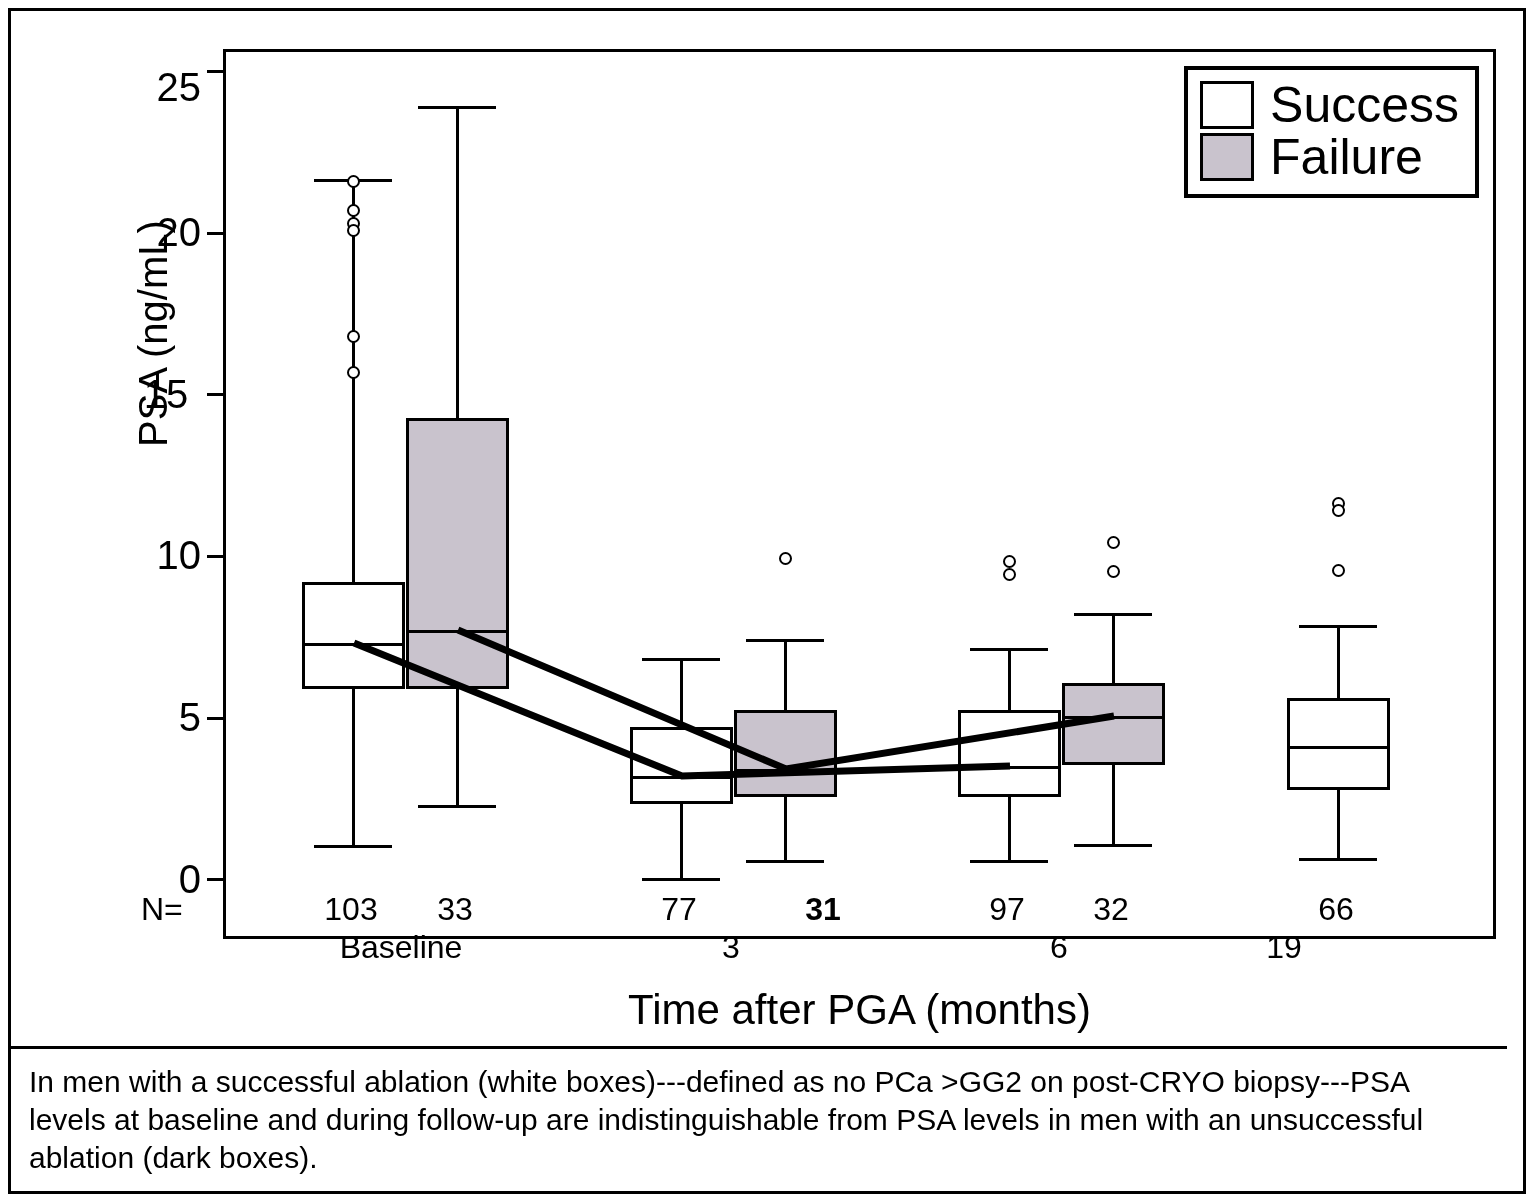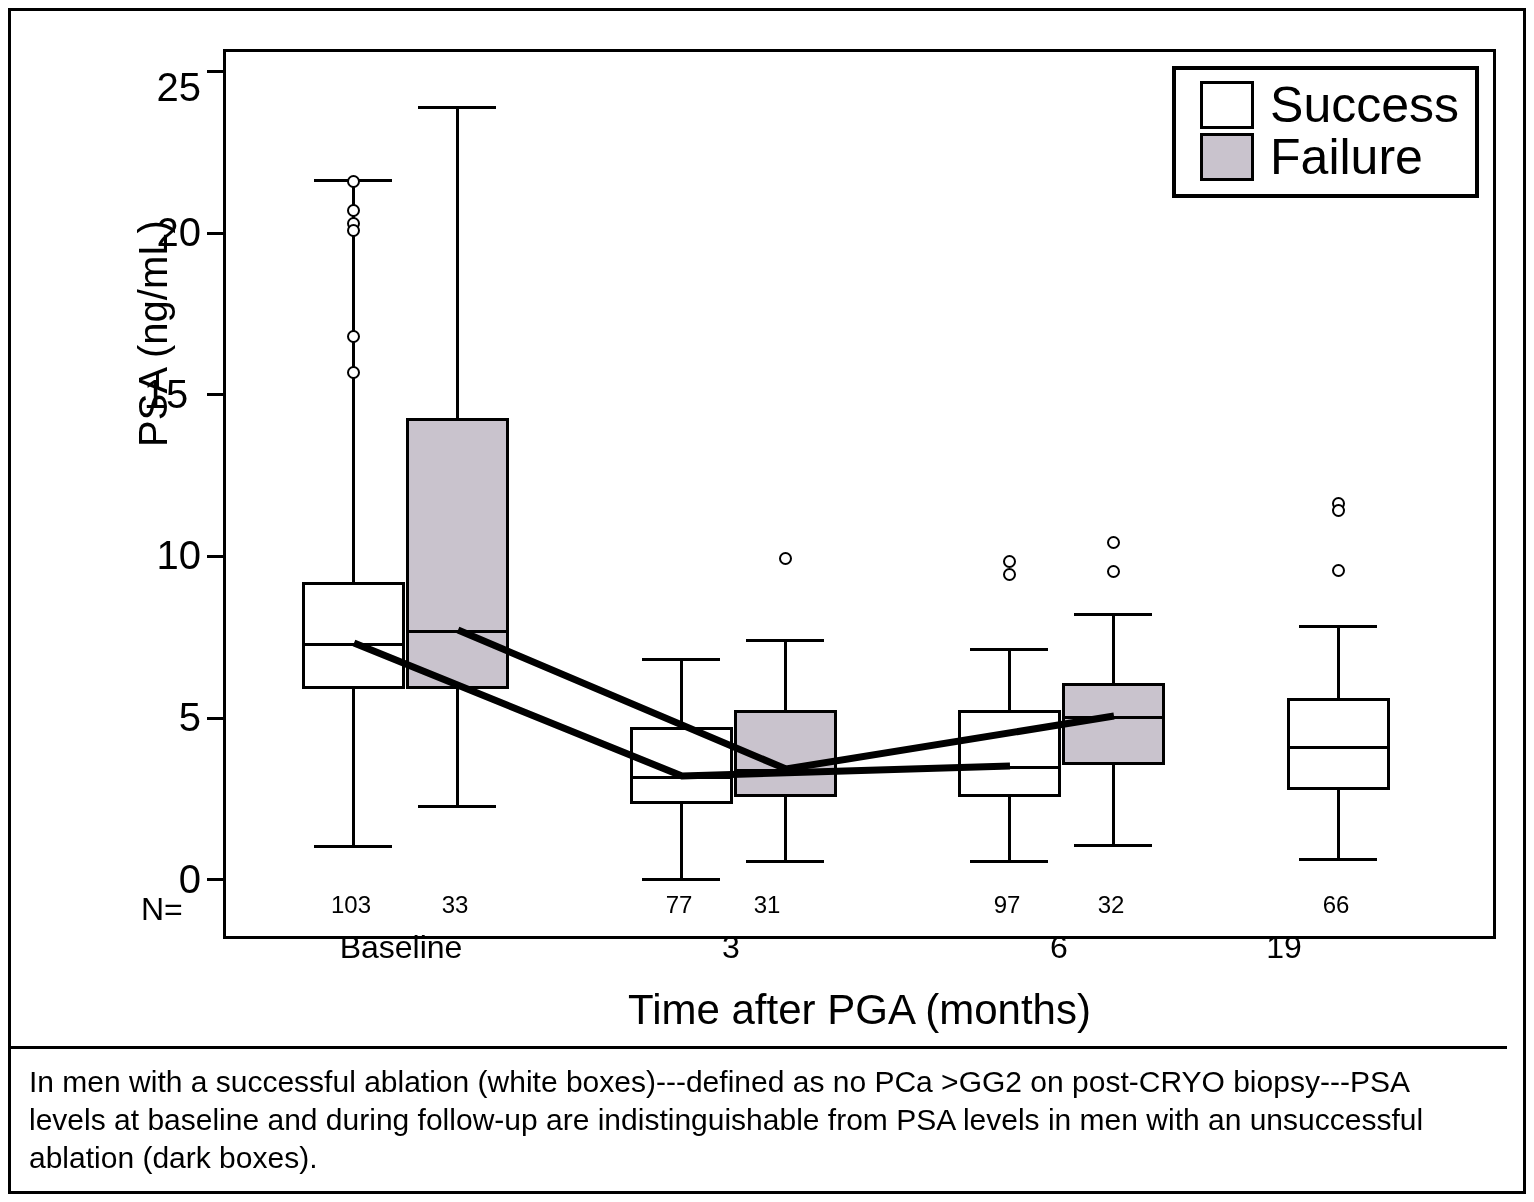--- a/index.html
+++ b/index.html
@@ -143,7 +143,7 @@
     top: 14px;
     border: 4px solid #000;
     background: #fff;
-    padding: 8px 16px 10px 24px;
+    padding: 8px 16px 10px 12px;
     box-sizing: border-box;
   }
   .legend-row {

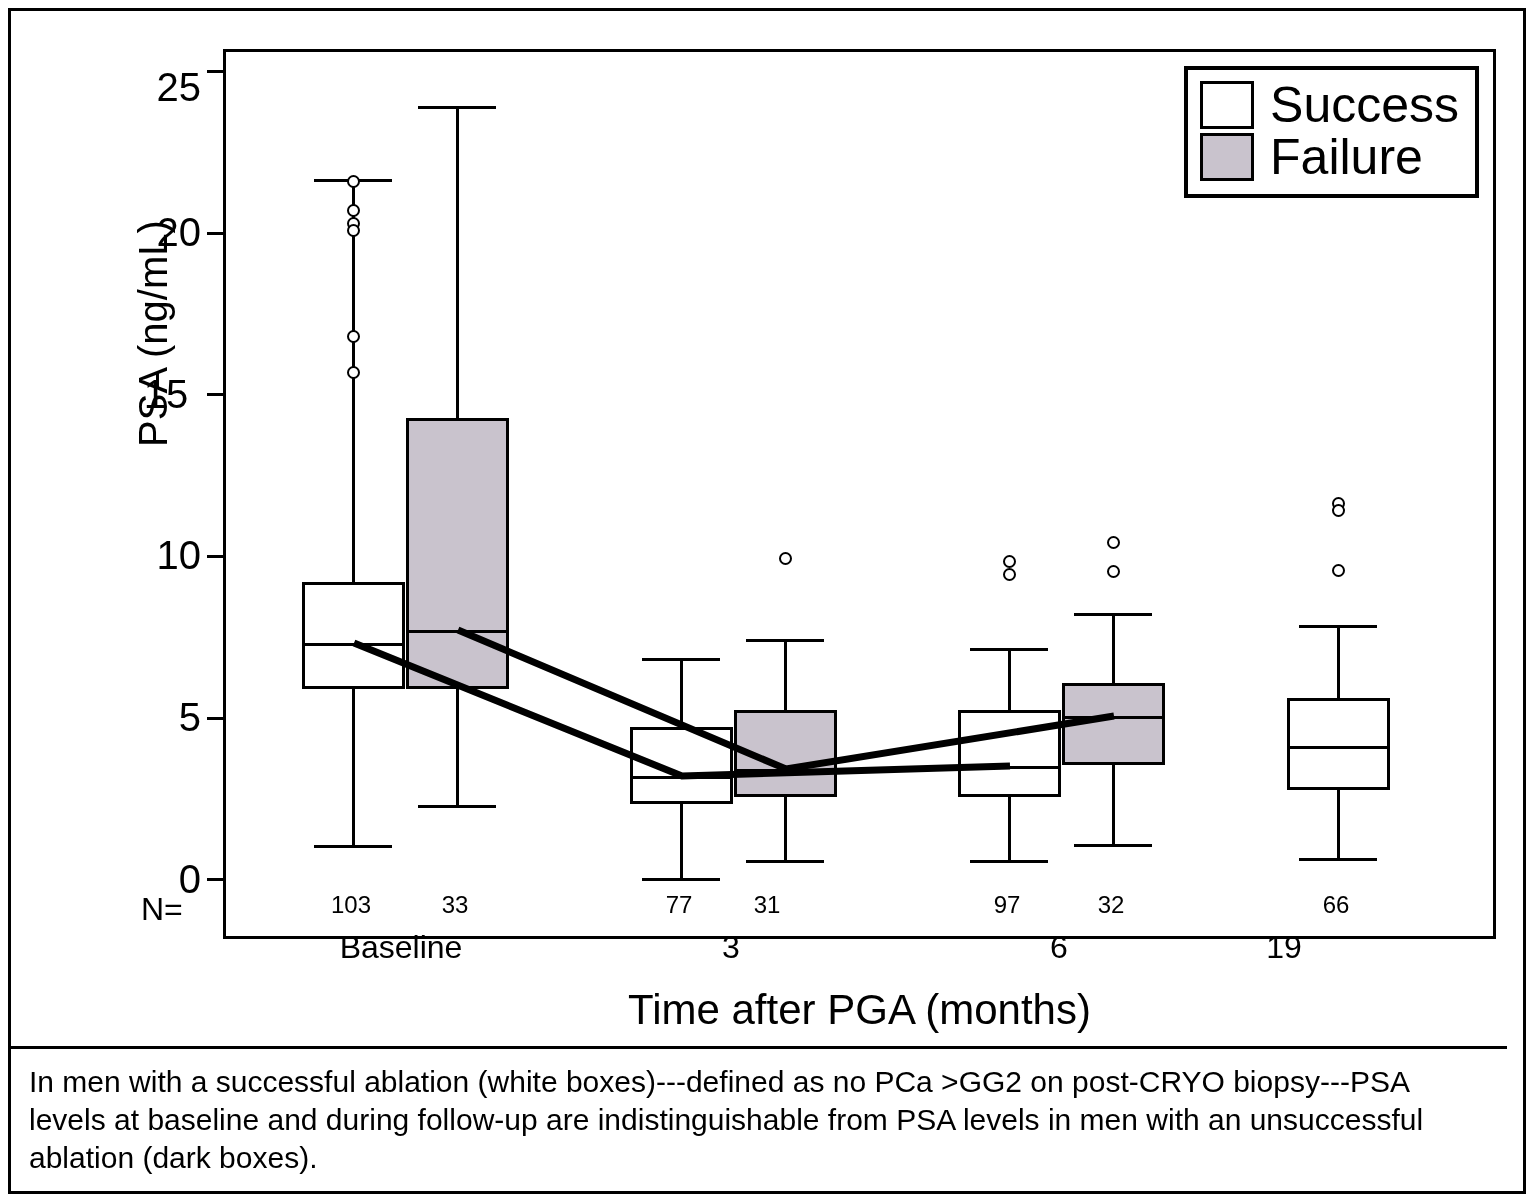--- a/index.html
+++ b/index.html
@@ -87,7 +87,7 @@
   .nlabel {
     position: absolute;
     top: 880px;
-    font-size: 24px;
+    font-size: 32px;
     text-align: center;
   }
   .neq {

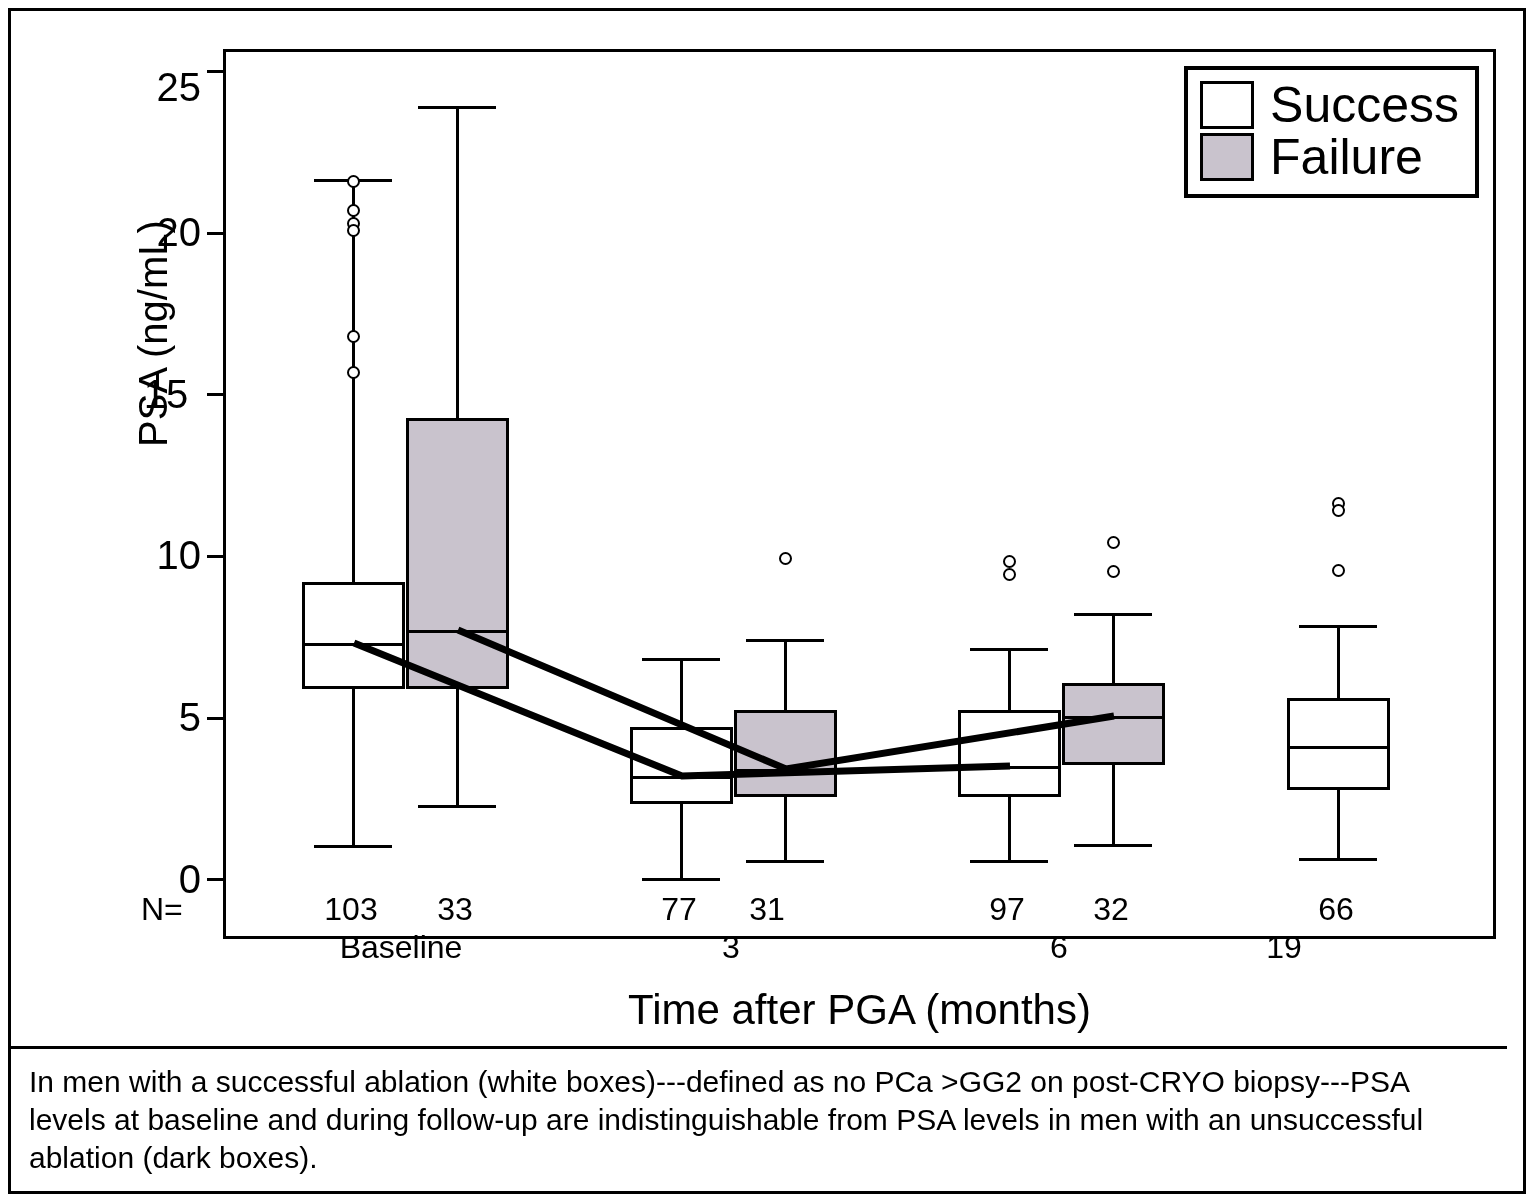--- a/index.html
+++ b/index.html
@@ -291,7 +291,7 @@
     <div class="nlabel" style="left:280px; width:120px;">103</div>
     <div class="nlabel" style="left:384px; width:120px;">33</div>
     <div class="nlabel" style="left:608px; width:120px;">77</div>
-    <div class="nlabel" style="left:696px; width:120px;">31</div>
+    <div class="nlabel" style="left:752px; width:120px;font-weight:bold;">31</div>
     <div class="nlabel" style="left:936px; width:120px;">97</div>
     <div class="nlabel" style="left:1040px; width:120px;">32</div>
     <div class="nlabel" style="left:1265px; width:120px;">66</div>

